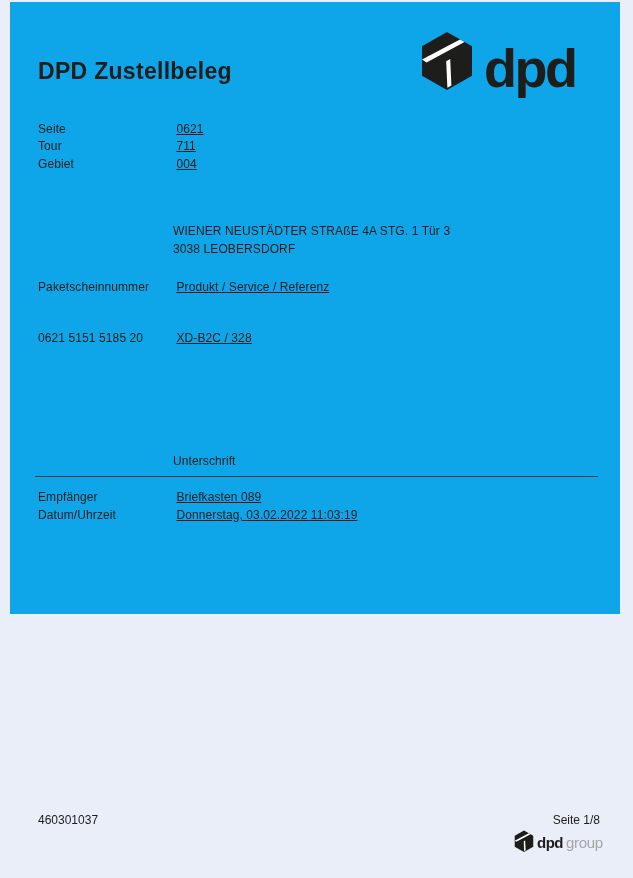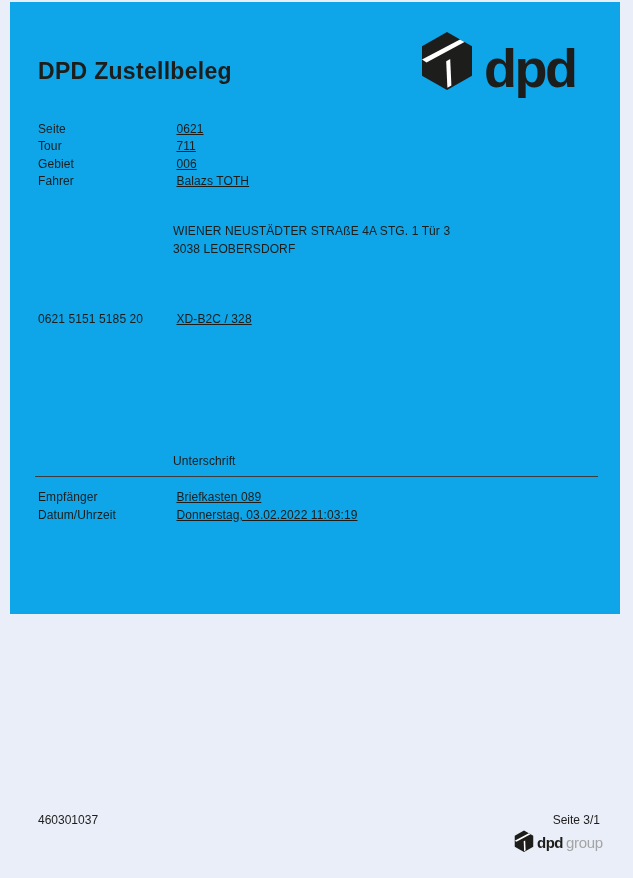--- a/index.html
+++ b/index.html
@@ -74,7 +74,7 @@
   </div>
   <div class="row" style="top:156px">
     <span class="lab">Gebiet</span>
-    <span class="val">006</span>
+    <span class="val">004</span>
   </div>
   <div class="row" style="top:173px">
     <span class="lab">Fahrer</span>

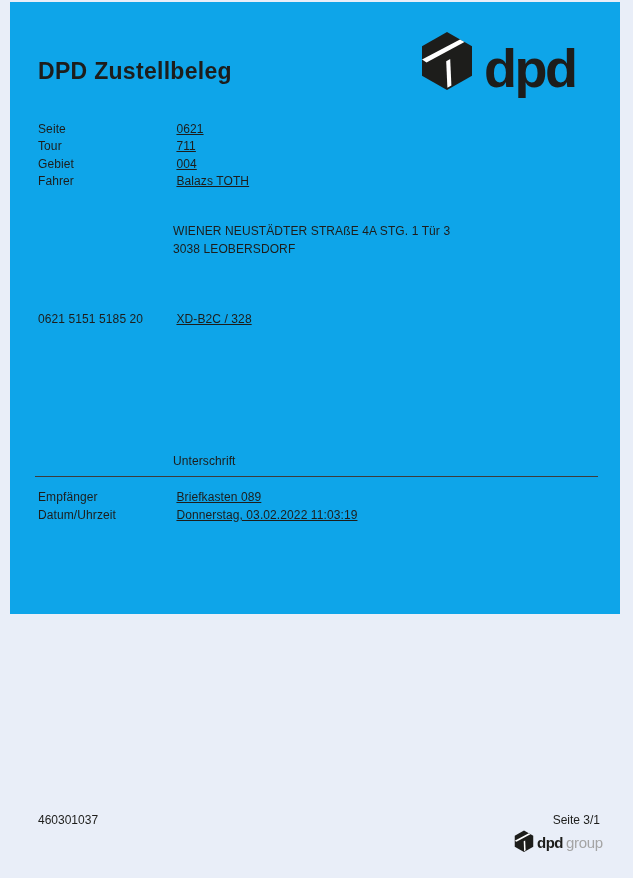--- a/index.html
+++ b/index.html
@@ -76,10 +76,6 @@
     <span class="lab">Gebiet</span>
     <span class="val">004</span>
   </div>
-  <div class="row" style="top:173px">
-    <span class="lab">Fahrer</span>
-    <span class="val">Balazs TOTH</span>
-  </div>
 
   <div class="cont" style="top:223px">WIENER NEUSTÄDTER STRAßE 4A STG. 1 Tür 3</div>
   <div class="cont" style="top:241px">3038 LEOBERSDORF</div>

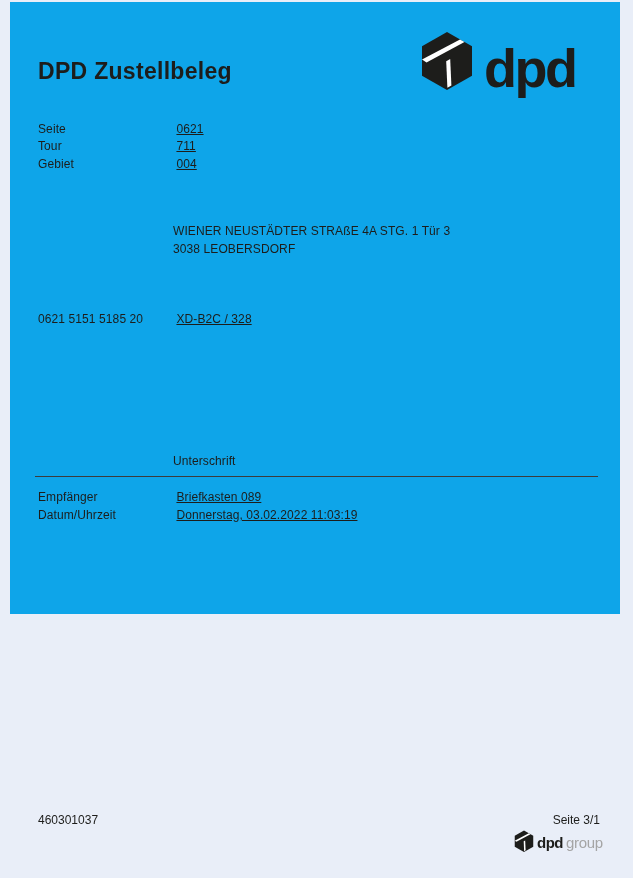--- a/index.html
+++ b/index.html
@@ -80,6 +80,10 @@
   <div class="cont" style="top:223px">WIENER NEUSTÄDTER STRAßE 4A STG. 1 Tür 3</div>
   <div class="cont" style="top:241px">3038 LEOBERSDORF</div>
 
+  <div class="row" style="top:279px">
+    <span class="lab">Paketscheinnummer</span>
+    <span class="val">Produkt / Service / Referenz</span>
+  </div>
   <div class="row" style="top:311px">
     <span class="lab">0621 5151 5185 20</span>
     <span class="val">XD-B2C / 328</span>

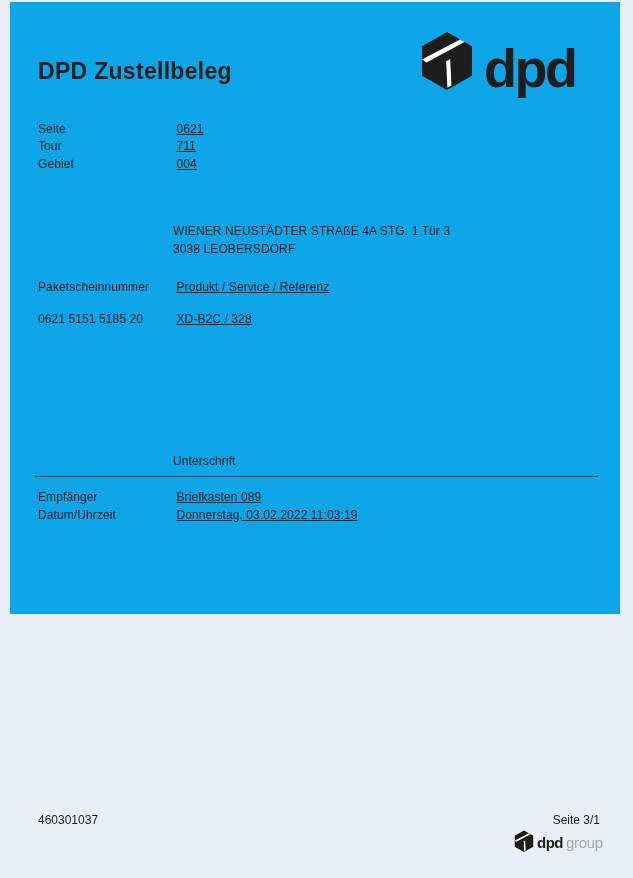--- a/index.html
+++ b/index.html
@@ -84,7 +84,7 @@
     <span class="lab">Paketscheinnummer</span>
     <span class="val">Produkt / Service / Referenz</span>
   </div>
-  <div class="row" style="top:311px">
+  <div class="row" style="top:330px">
     <span class="lab">0621 5151 5185 20</span>
     <span class="val">XD-B2C / 328</span>
   </div>

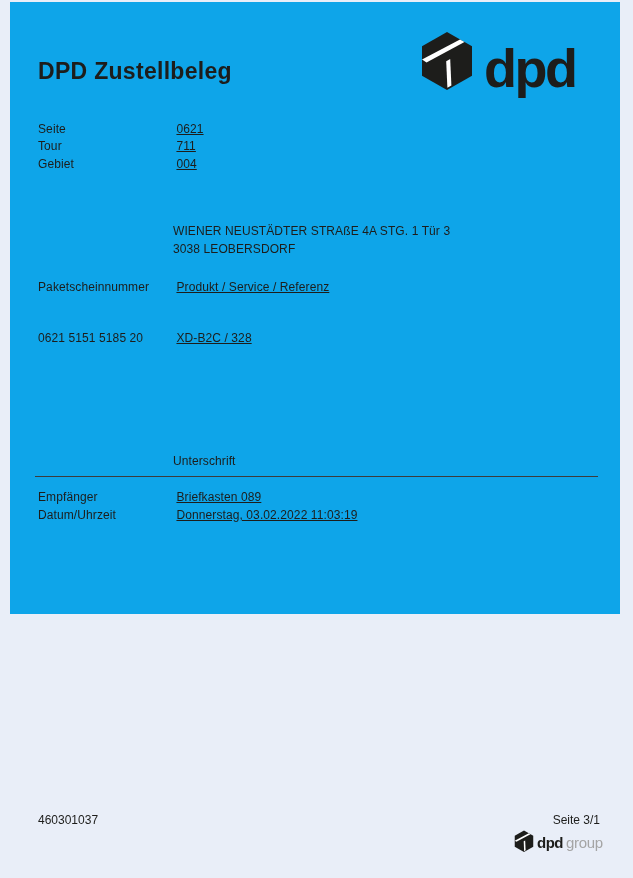--- a/index.html
+++ b/index.html
@@ -101,7 +101,7 @@
   </div>
 
   <div class="footer-num">460301037</div>
-  <div class="footer-page">Seite 3/1</div>
+  <div class="footer-page">Seite 1/8</div>
 
   <div class="footer-logo">
     <svg width="90" height="26" viewBox="0 0 90 26">

